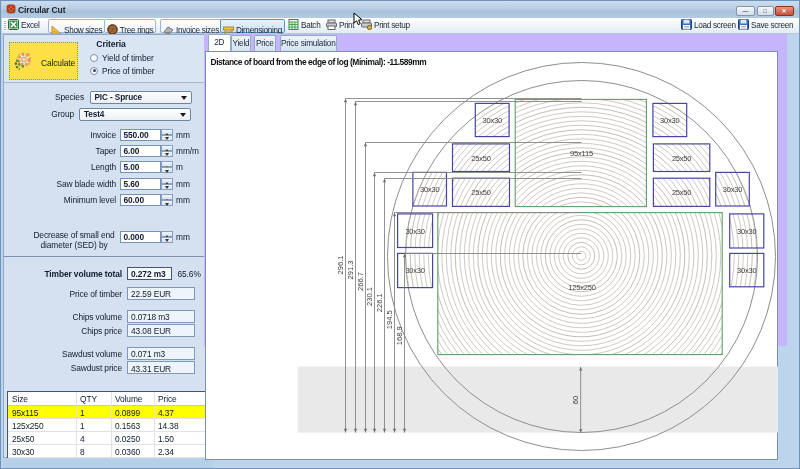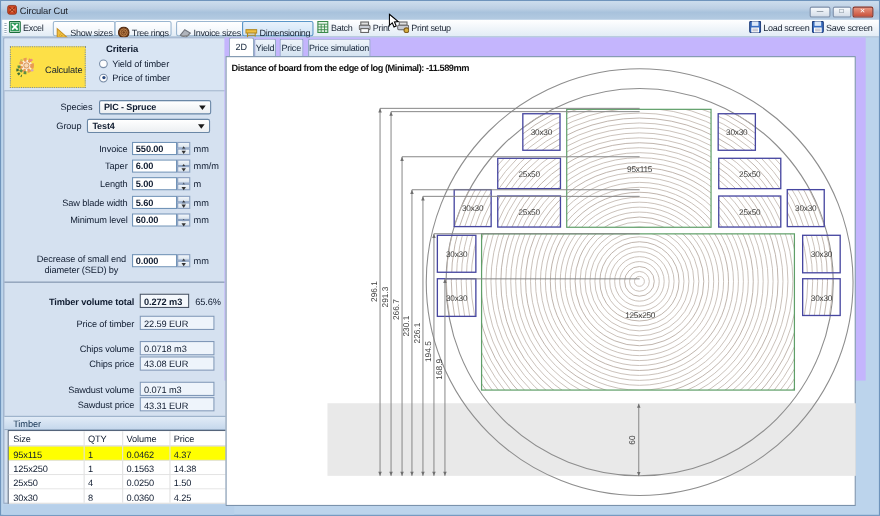--- a/index.html
+++ b/index.html
@@ -6,7 +6,7 @@
 svg text { font-family:"Liberation Sans", sans-serif; }
 .titlebar { position:absolute; left:0; top:0; width:100%; height:17px;
   background:linear-gradient(180deg,#cddded 0%,#bccfe4 40%,#a8c2dc 60%,#b4cbe2 100%);
-  font-size:8.5px; font-weight:normal; letter-spacing:-0.1px; color:#20242c; }
+  font-size:8.5px; font-weight:bold; letter-spacing:-0.1px; color:#20242c; }
 .titlebar .ttx { position:absolute; left:17px; top:4px; }
 .appic { position:absolute; left:5px; top:3px; }
 .wbtn { position:absolute; top:5px; height:10px; border:1px solid #8494ac; border-radius:2px;

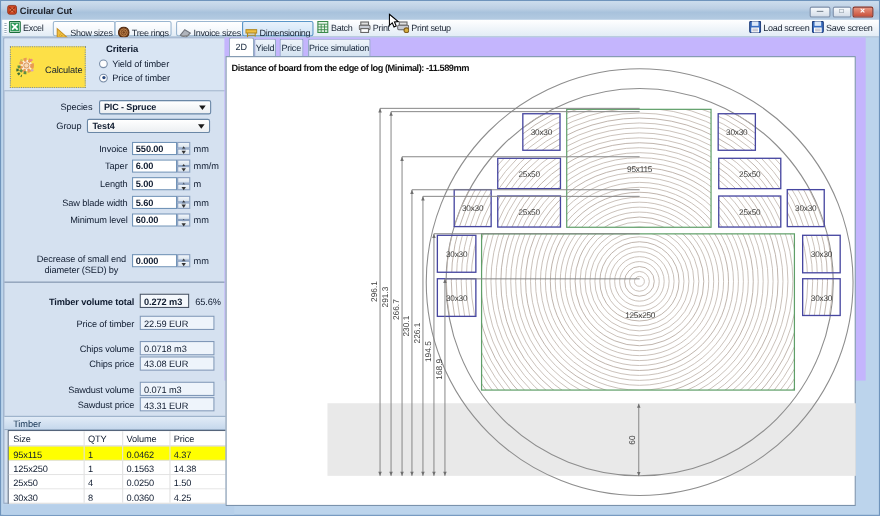--- a/index.html
+++ b/index.html
@@ -269,7 +269,6 @@
       <span class="rbox" style="width:68px">43.31 EUR</span>
     </div>
   <div class="tgrp">
-    <div class="tghead">Timber</div>
 
 <div class="tbl">
 <div class="trow thead" style="top:0">

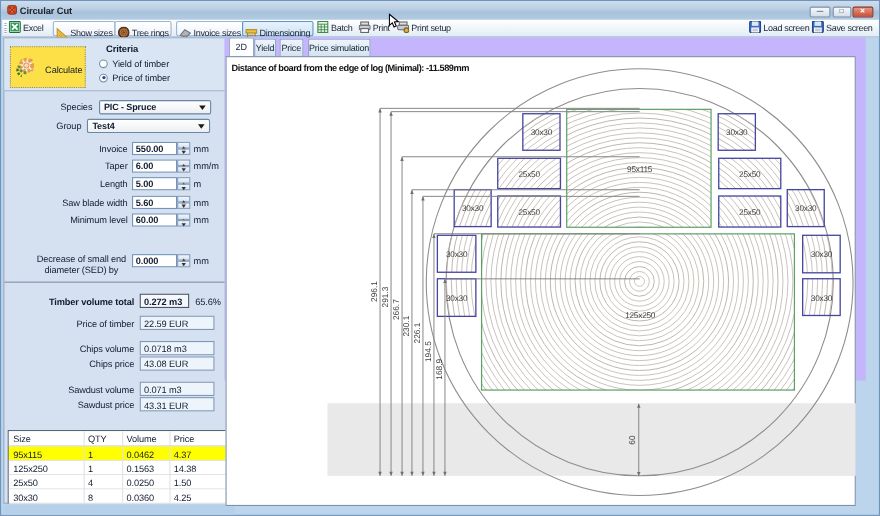--- a/index.html
+++ b/index.html
@@ -280,7 +280,7 @@
 <div class="trow tyellow" style="top:13.5px">
           <span class="c1">95x115</span>
           <span class="c2">1</span>
-          <span class="c3">0.0462</span>
+          <span class="c3">0.0899</span>
           <span class="c4">4.37</span>
         </div>
 <div class="trow" style="top:26.5px">

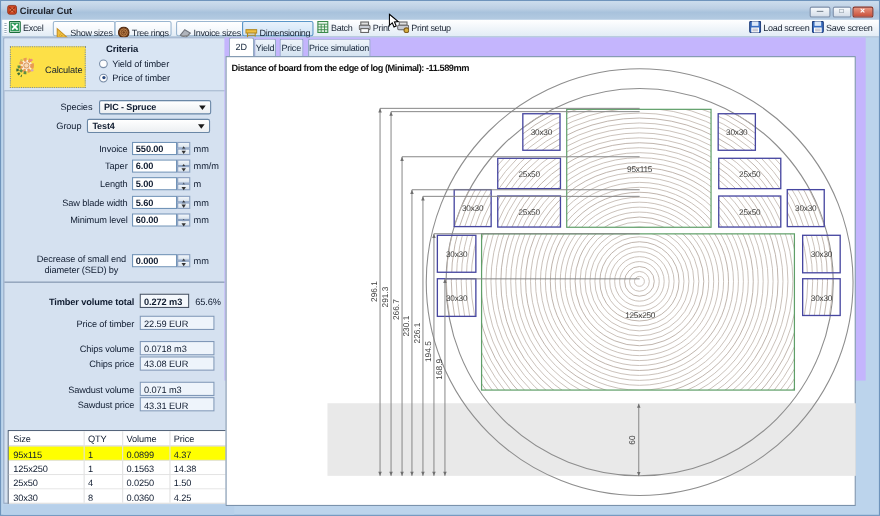--- a/index.html
+++ b/index.html
@@ -299,7 +299,7 @@
           <span class="c1">30x30</span>
           <span class="c2">8</span>
           <span class="c3">0.0360</span>
-          <span class="c4">4.25</span>
+          <span class="c4">2.34</span>
         </div>
 <i class="vln" style="left:68px"></i>
         <i class="vln" style="left:103px"></i>

